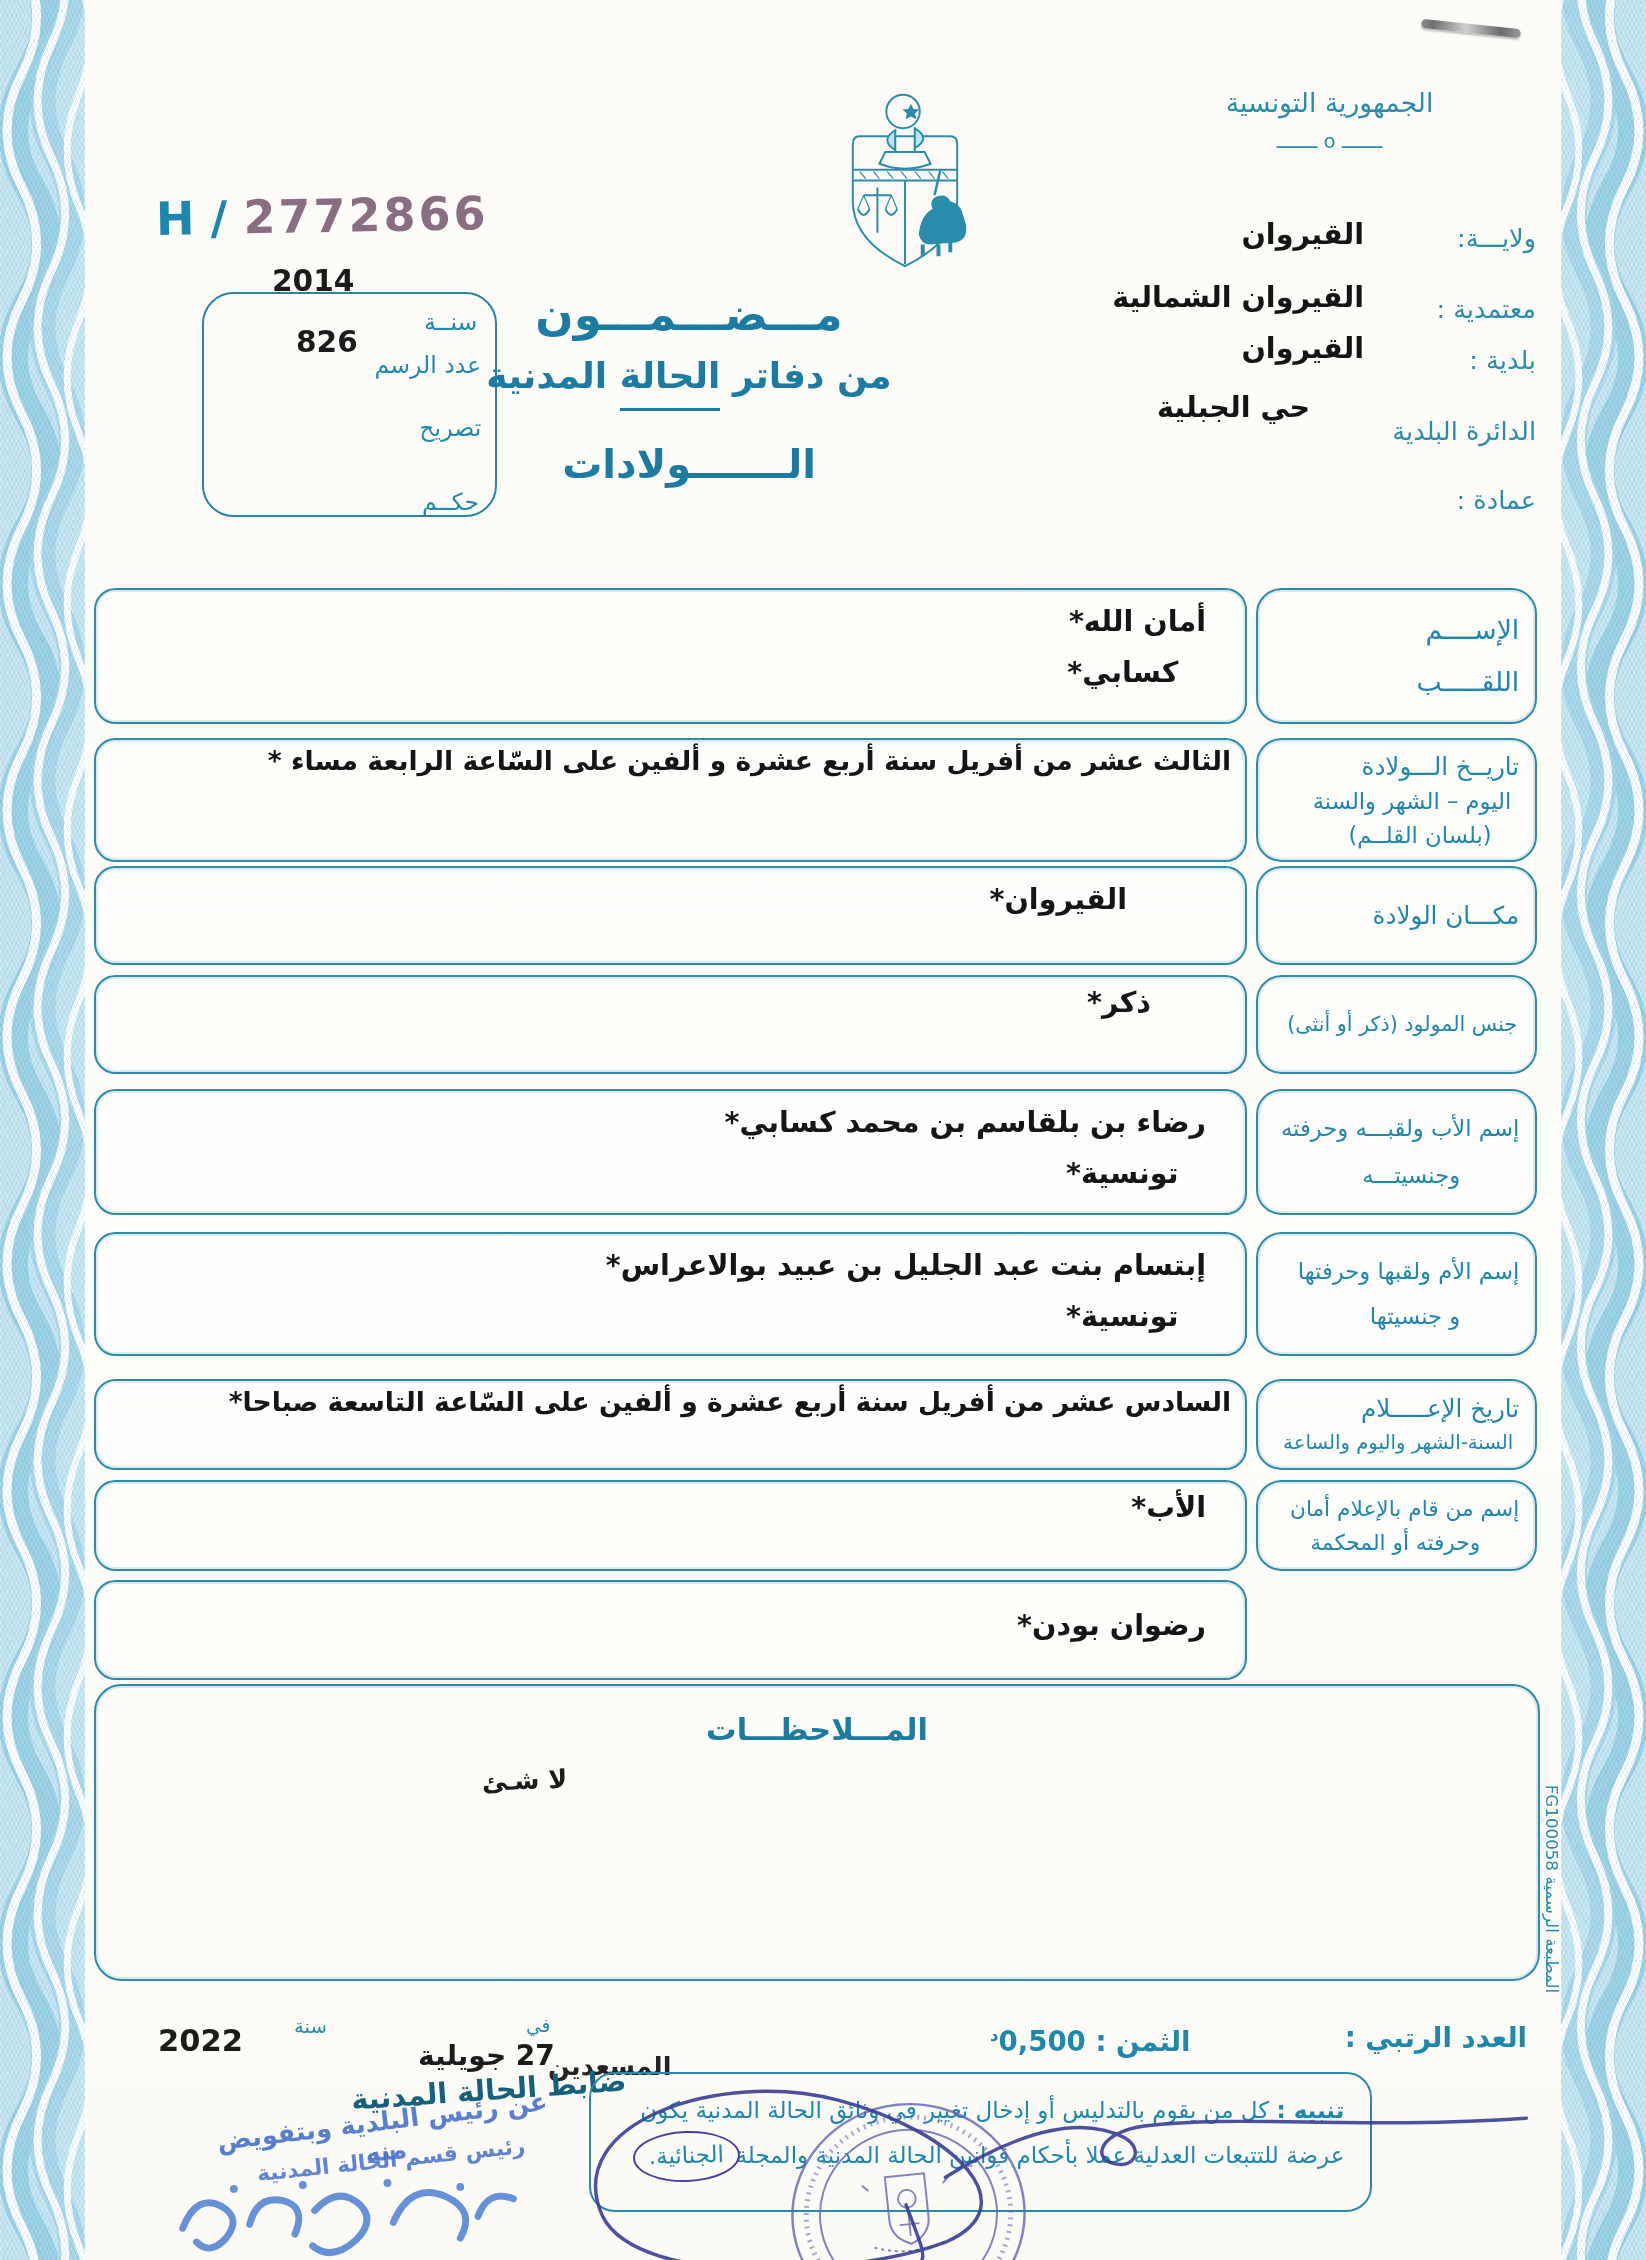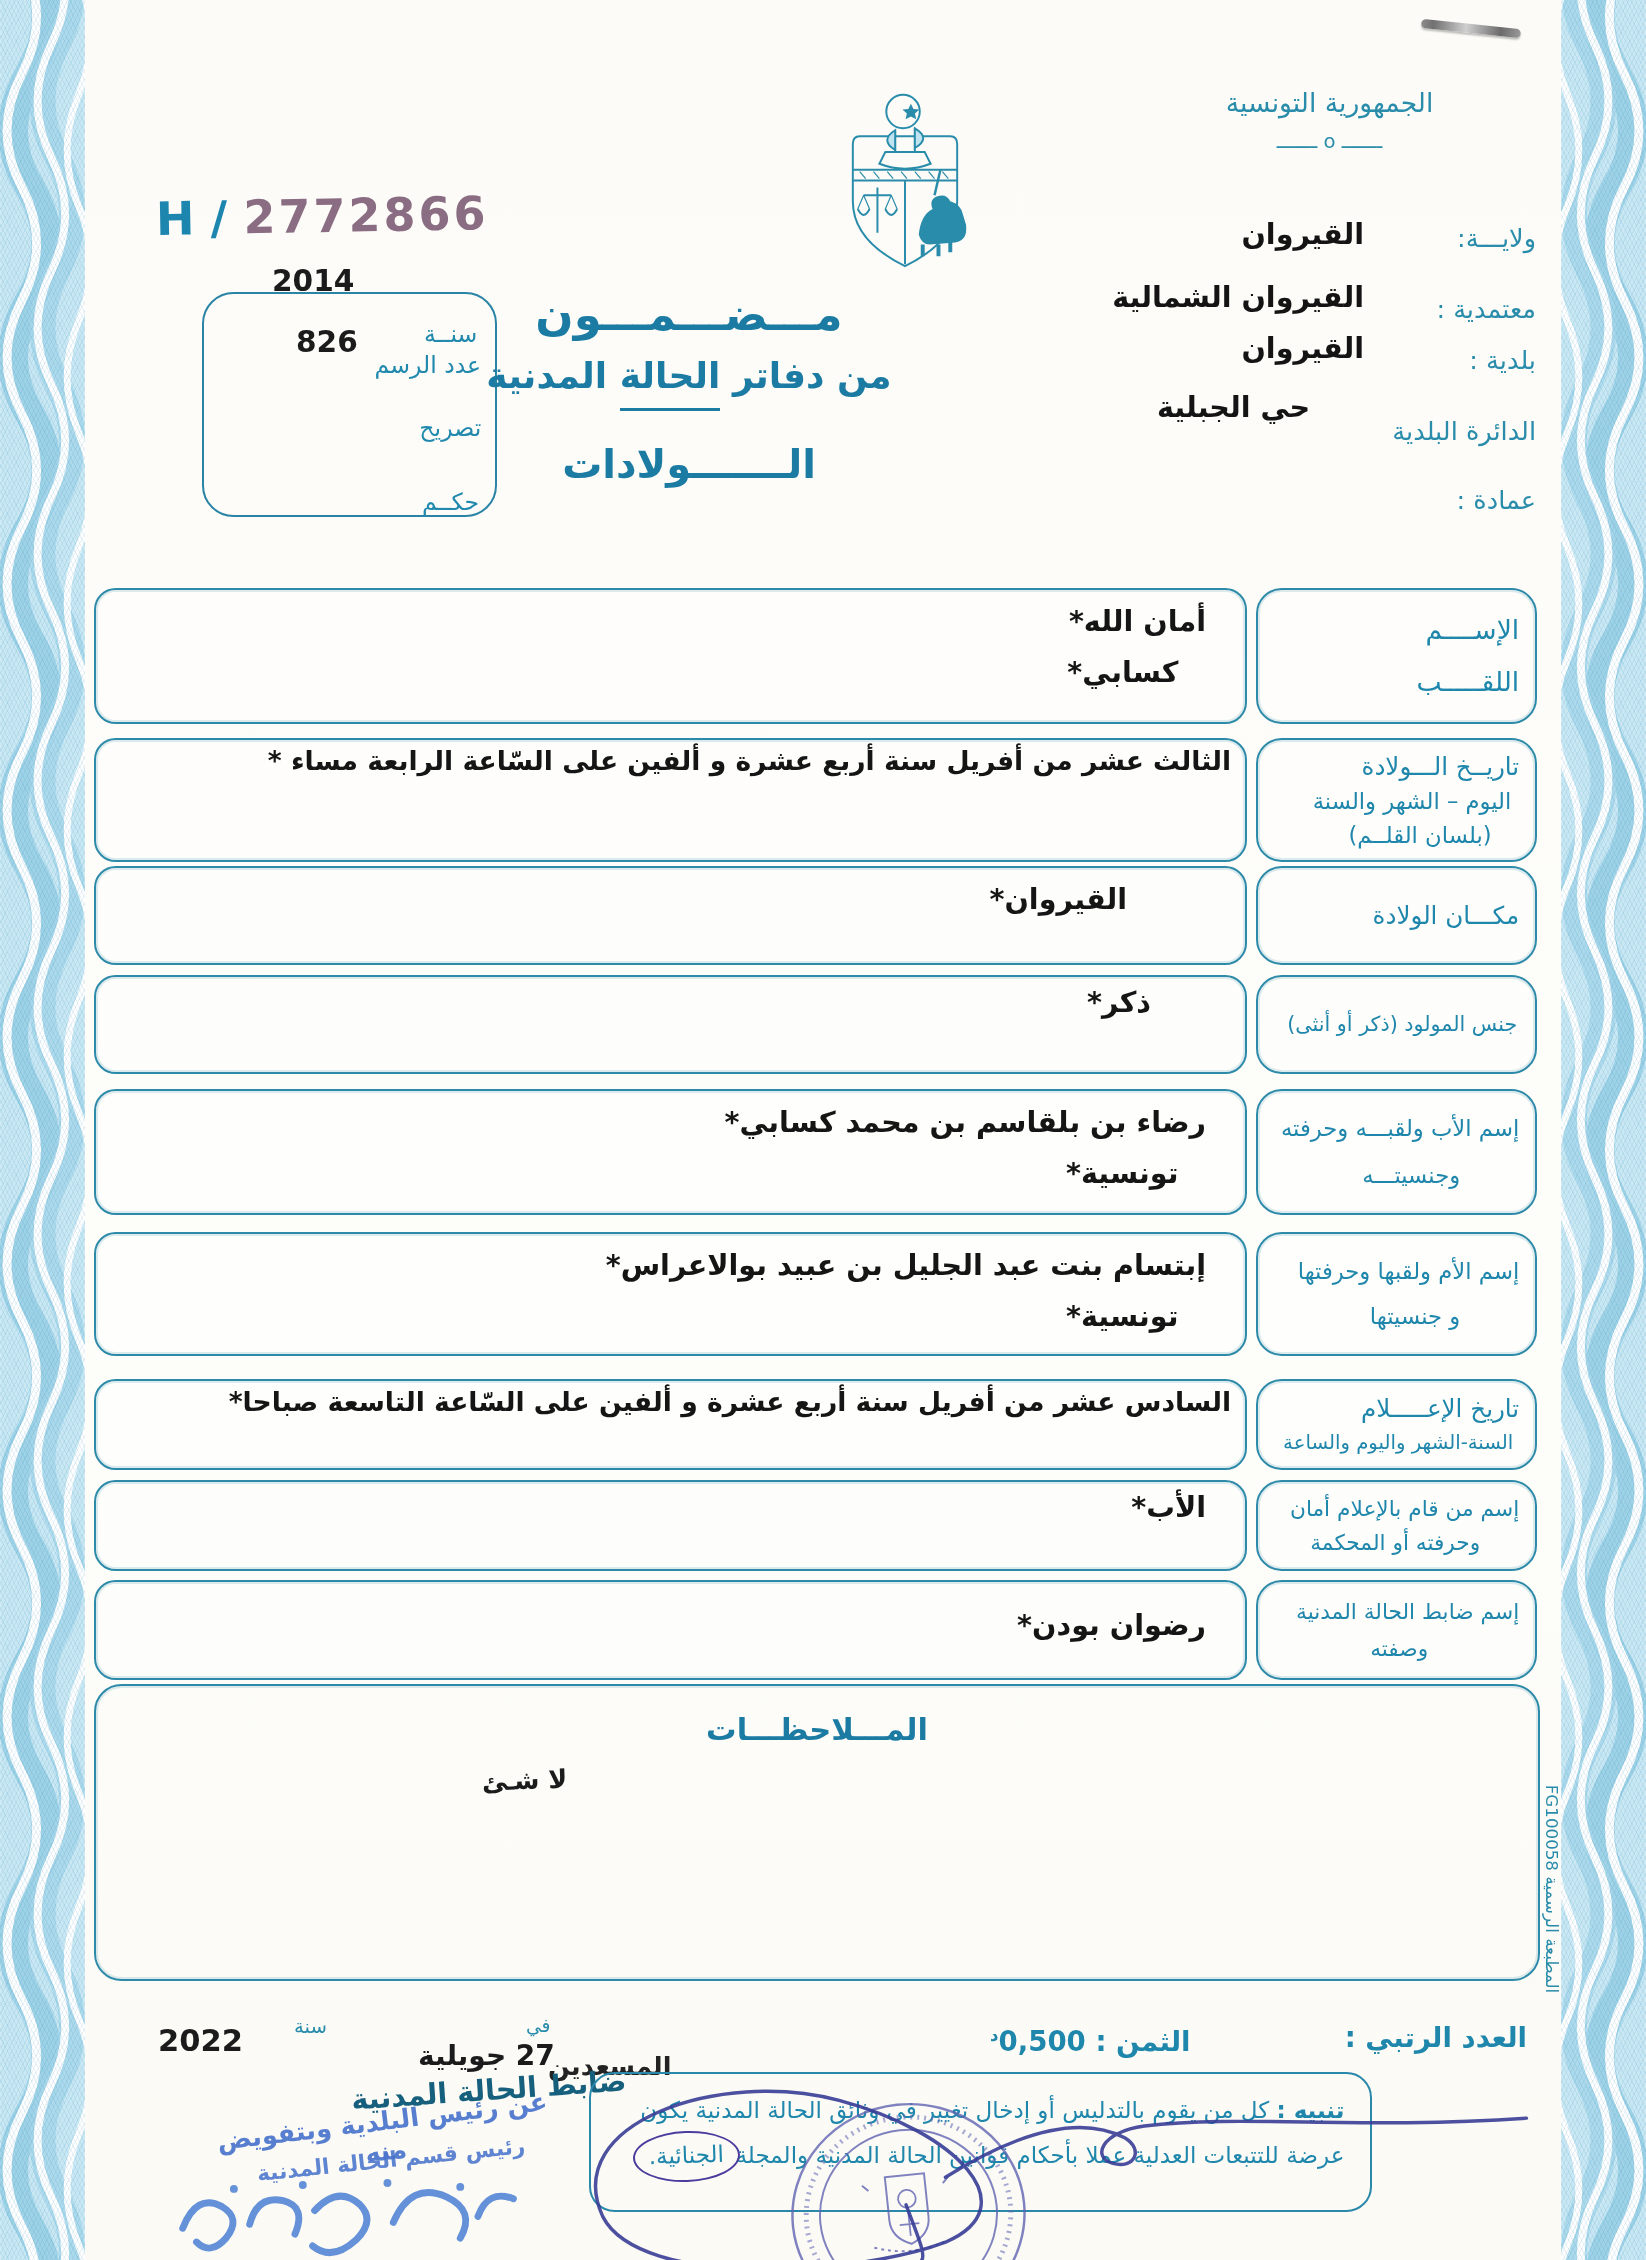--- a/index.html
+++ b/index.html
@@ -134,7 +134,7 @@
 
   <div class="abs reg-year-val">2014</div>
   <div class="abs regbox">
-    <span class="lbl" style="right:17.7px;top:26px;">سنــة</span>
+    <span class="lbl" style="right:17.7px;top:14px;">سنــة</span>
     <span class="lbl" style="right:13.8px;top:57px;">عدد الرسم</span>
     <span class="lbl" style="right:13.8px;top:120px;">تصريح</span>
     <span class="lbl" style="right:15.8px;top:172px;margin-top:22px;">حكــم</span>

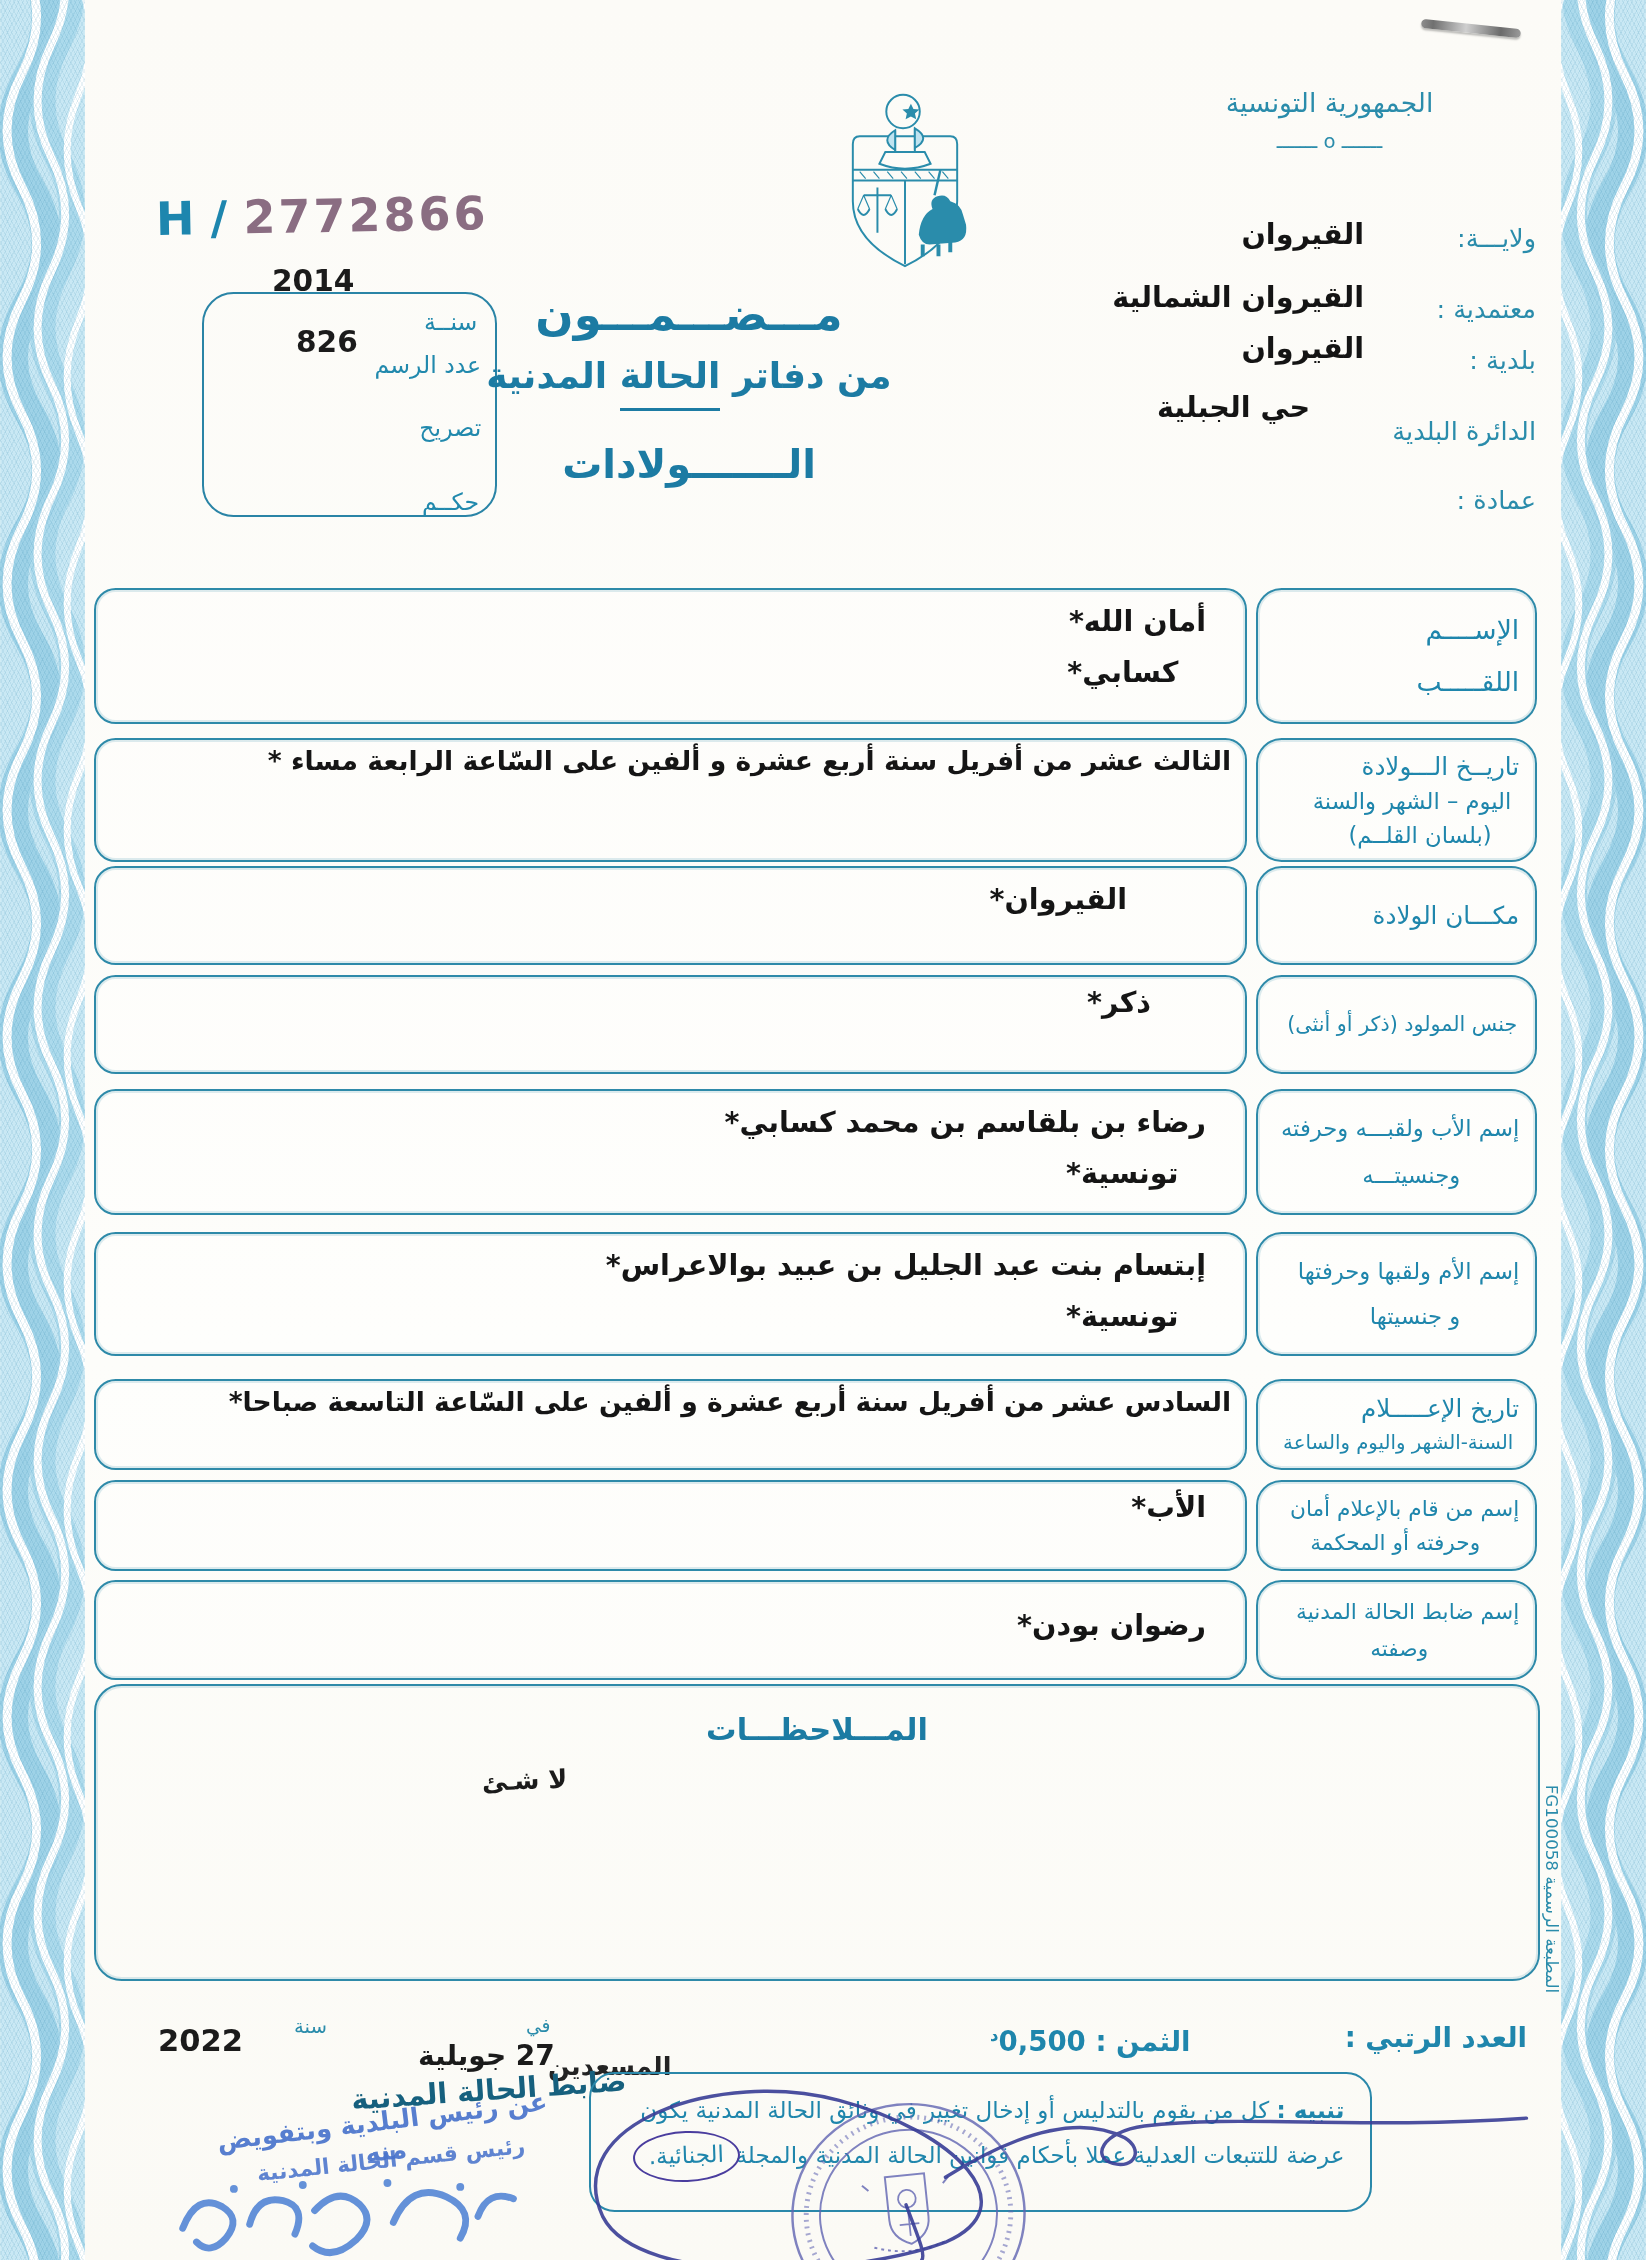--- a/index.html
+++ b/index.html
@@ -271,10 +271,6 @@
     <div class="value-box">
       <div class="value-line">رضوان بودن*</div>
     </div>
-    <div class="label-box">
-      <div class="label-line" style="font-size:21.7px;">إسم ضابط الحالة المدنية</div>
-      <div class="label-line" style="font-size:21.7px;">وصفته</div>
-    </div>
   </div>
 
   <div class="abs notes">

